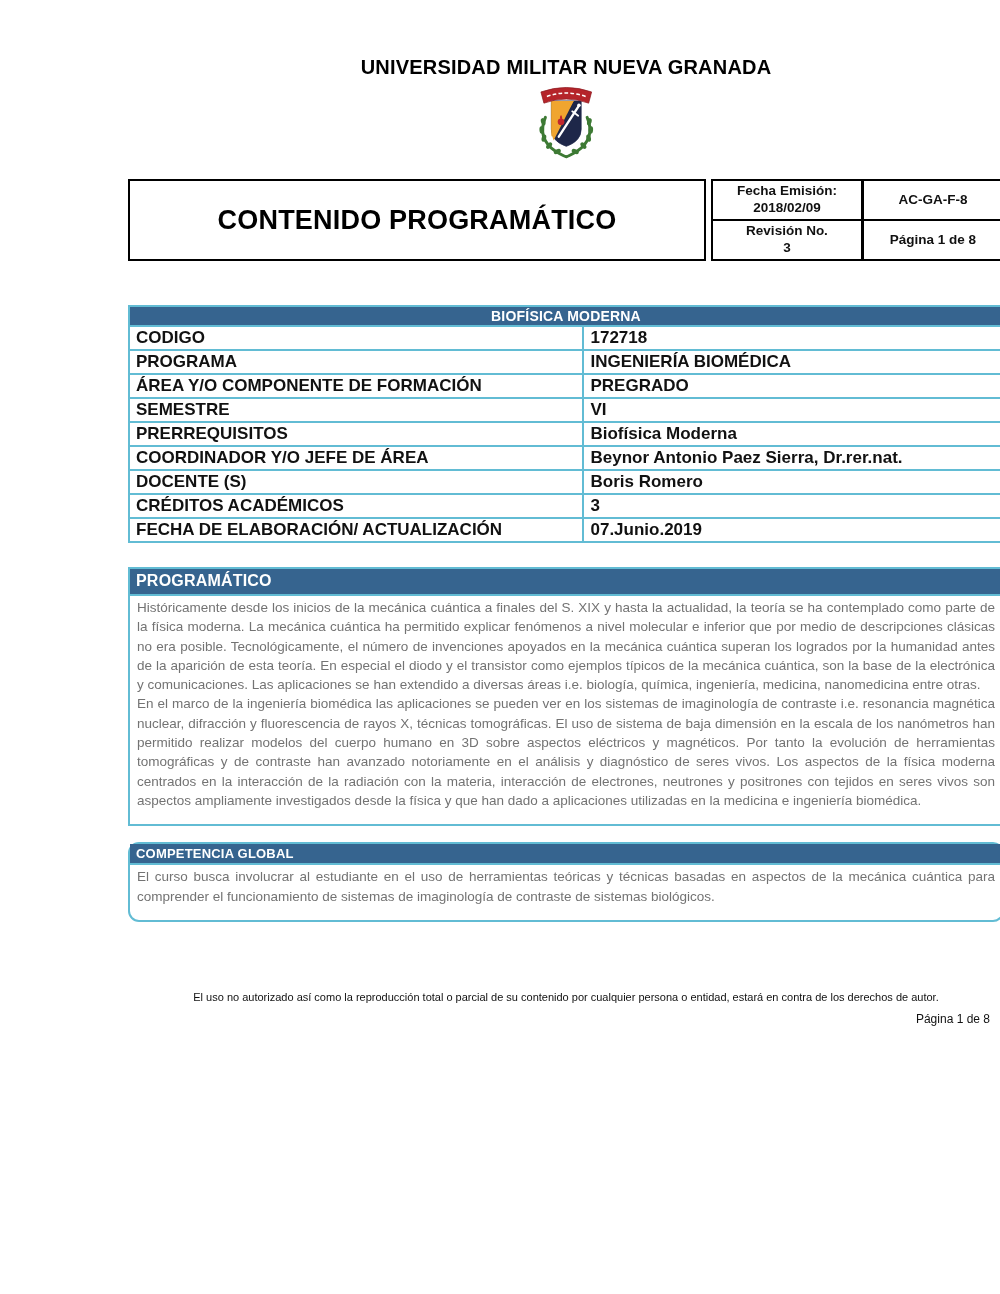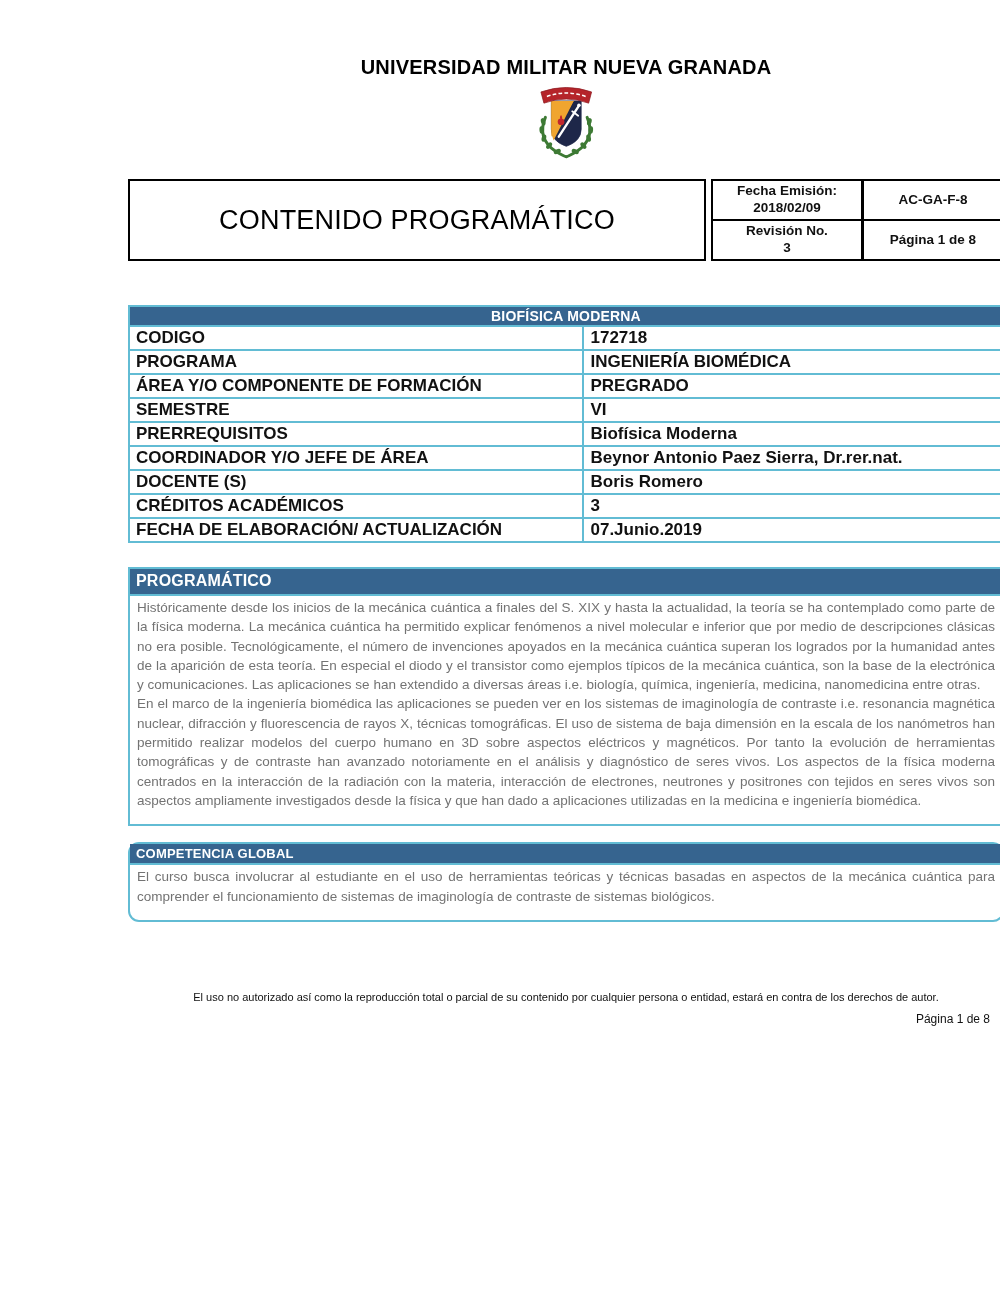--- a/index.html
+++ b/index.html
@@ -31,7 +31,7 @@
     flex:1 1 auto;
     border:2px solid #000;
     display:flex; align-items:center; justify-content:center;
-    font-size:27px; font-weight:normal; color:#000;
+    font-size:27px; font-weight:bold; color:#000;
     letter-spacing:0.2px;
   }
   .doc-header .grid {

